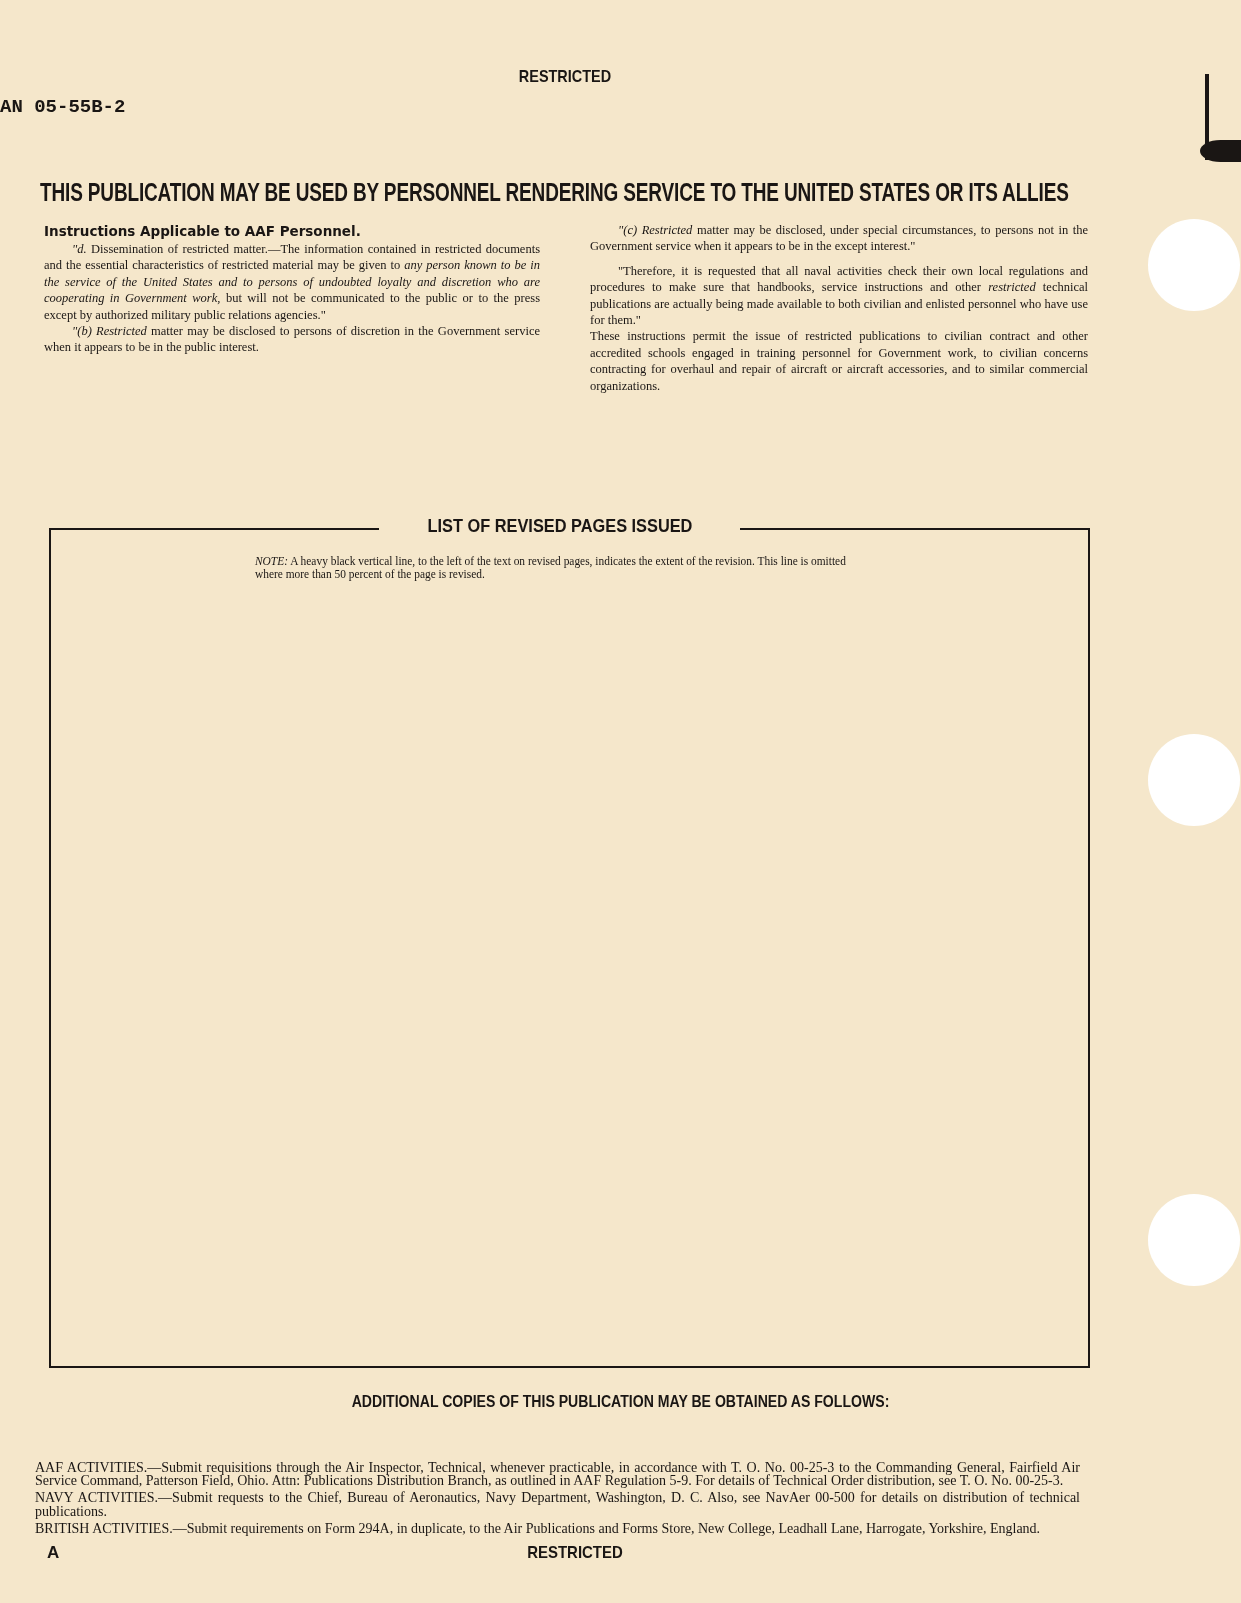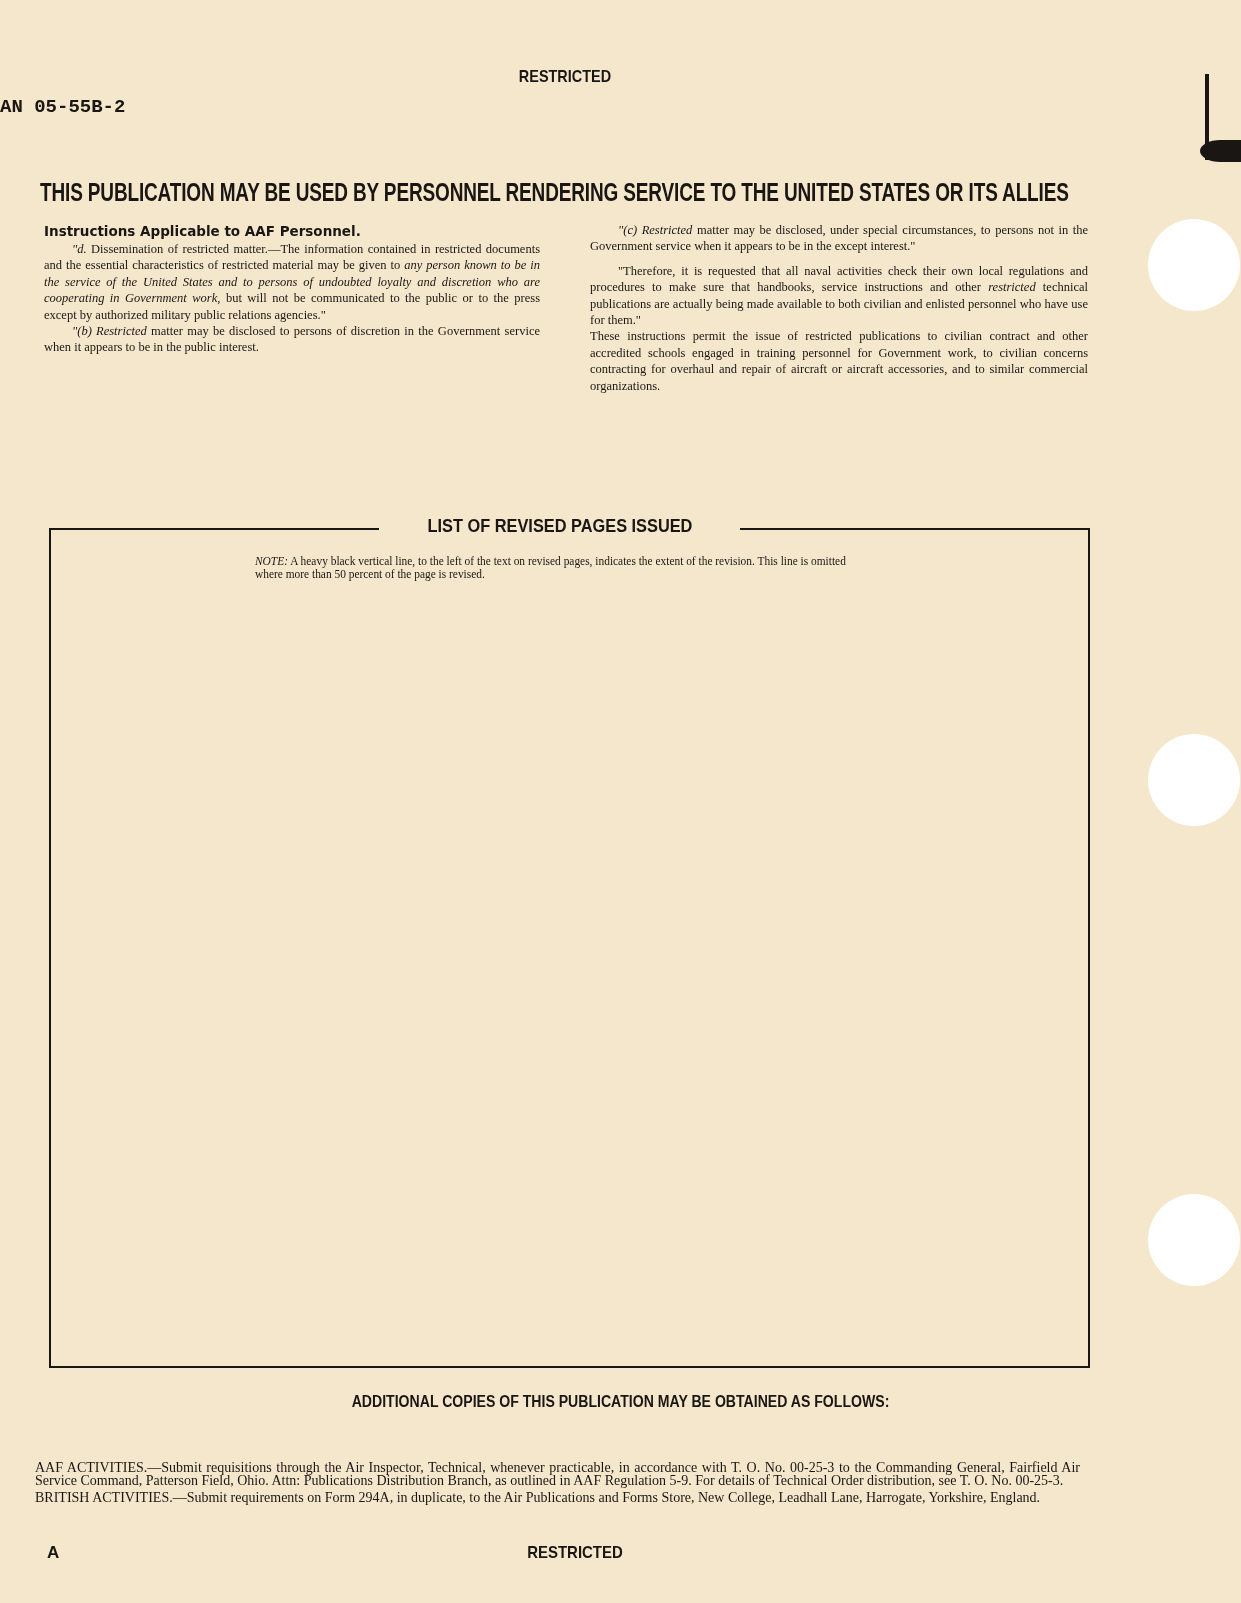--- a/index.html
+++ b/index.html
@@ -69,6 +69,7 @@
 <div class="abs add-title">ADDITIONAL COPIES OF THIS PUBLICATION MAY BE OBTAINED AS FOLLOWS:</div>
 <div class="abs add">
   <p>AAF ACTIVITIES.—Submit requisitions through the Air Inspector, Technical, whenever practicable, in accordance with T. O. No. 00-25-3 to the Commanding General, Fairfield Air Service Command, Patterson Field, Ohio. Attn: Publications Distribution Branch, as outlined in AAF Regulation 5-9. For details of Technical Order distribution, see T. O. No. 00-25-3.</p>
+  <p>NAVY ACTIVITIES.—Submit requests to the Chief, Bureau of Aeronautics, Navy Department, Washington, D. C. Also, see NavAer 00-500 for details on distribution of technical publications.</p>
   <p>BRITISH ACTIVITIES.—Submit requirements on Form 294A, in duplicate, to the Air Publications and Forms Store, New College, Leadhall Lane, Harrogate, Yorkshire, England.</p>
 </div>
 

